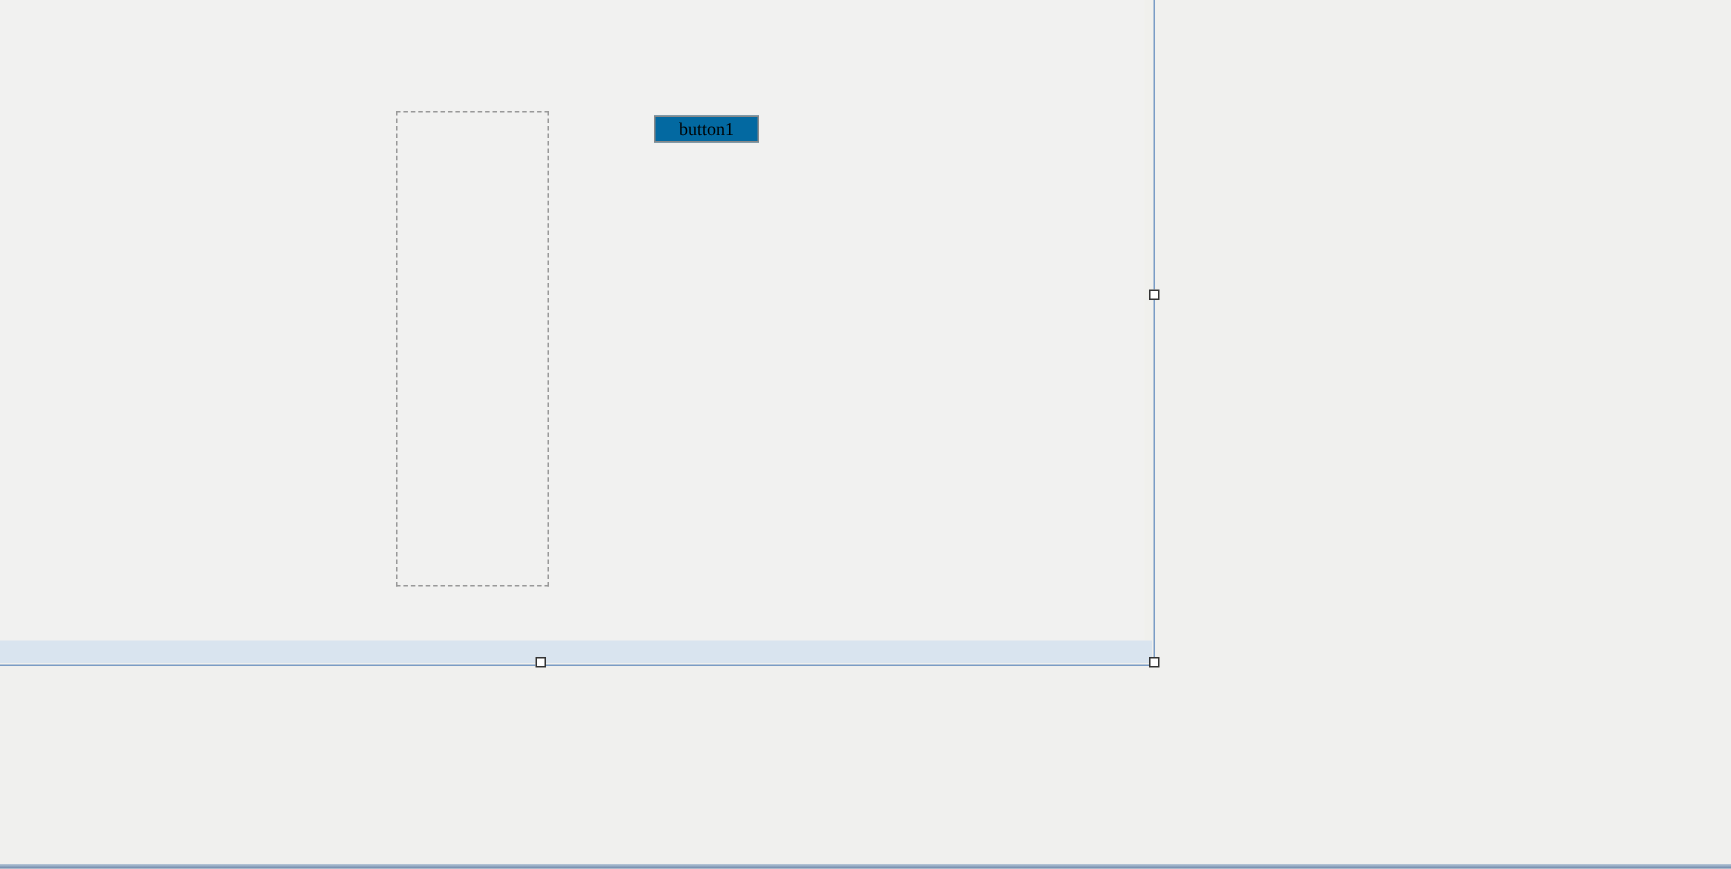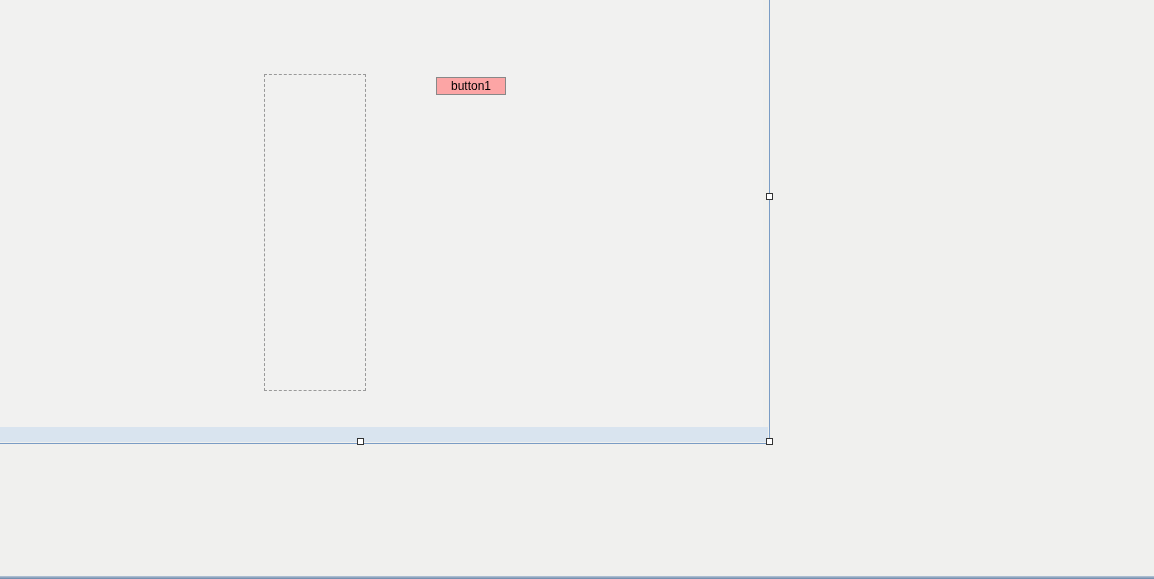--- a/index.html
+++ b/index.html
@@ -64,9 +64,9 @@
       top: 77px;
       width: 70px;
       height: 18px;
-      background: #fca5a5;
+      background: #0369a1;
       border: 1px solid #888;
-      font-family: Liberation Sans, sans-serif;
+      font-family: Liberation Serif, serif;
       font-size: 12px;
       text-align: center;
       line-height: 16px;

